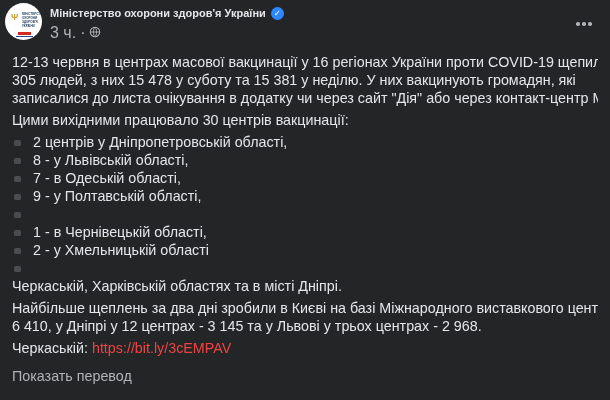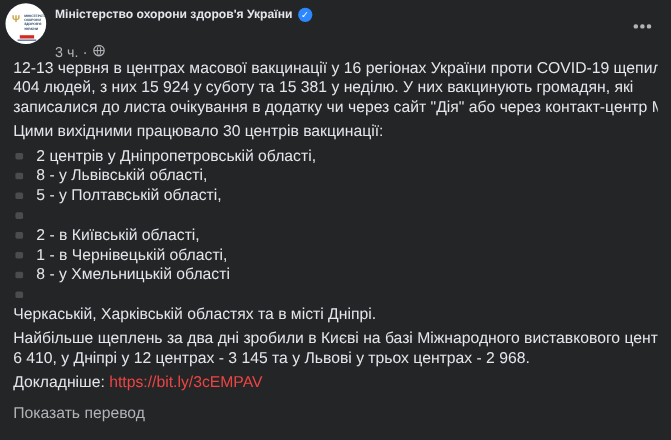--- a/index.html
+++ b/index.html
@@ -32,7 +32,7 @@
     display:flex;align-items:center;justify-content:center;
   }
   .badge span{color:#fff;font-size:8.5px;font-weight:bold;line-height:13px;}
-  .meta-row{display:flex;align-items:center;gap:4px;margin-top:18px;color:#b0b3b8;font-size:13px;line-height:14px;}
+  .meta-row{display:flex;align-items:center;gap:4px;margin-top:4px;color:#b0b3b8;font-size:16px;line-height:14px;}
   .meta-row .ts{cursor:pointer;}
   .globe{display:inline-block;}
 

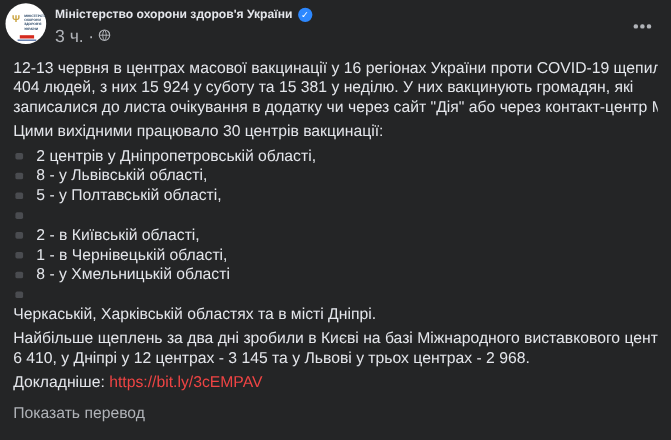--- a/index.html
+++ b/index.html
@@ -105,7 +105,7 @@
 
     <div class="para">
       <div class="line">12-13 червня в центрах масової вакцинації у 16 регіонах України проти COVID-19 щепили 31</div>
-      <div class="line">404 людей, з них 15 924 у суботу та 15 381 у неділю. У них вакцинують громадян, які</div>
+      <div class="line">305 людей, з них 15 478 у суботу та 15 381 у неділю. У них вакцинують громадян, які</div>
       <div class="line">записалися до листа очікування в додатку чи через сайт "Дія" або через контакт-центр МОЗ.</div>
     </div>
 

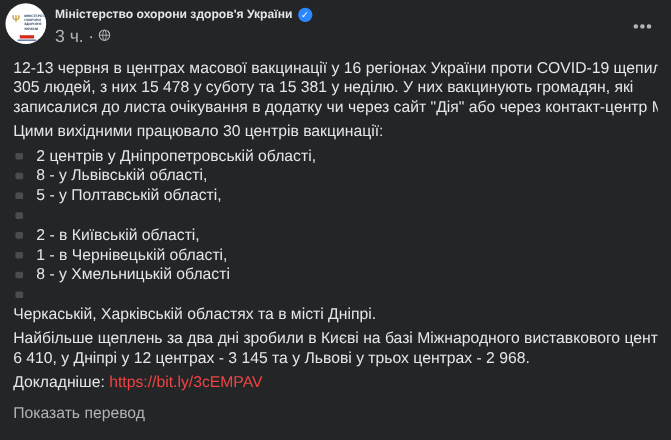--- a/index.html
+++ b/index.html
@@ -116,6 +116,7 @@
     <div class="bullets">
       <div class="bullet-line"><span class="bullet-marker"></span><span>2 центрів у Дніпропетровській області,</span></div>
       <div class="bullet-line"><span class="bullet-marker"></span><span>8 - у Львівській області,</span></div>
+      <div class="bullet-line"><span class="bullet-marker"></span><span>7 - в Одеській області,</span></div>
       <div class="bullet-line"><span class="bullet-marker"></span><span>5 - у Полтавській області,</span></div>
       <div class="bullet-line"><span class="bullet-marker"></span></div>
       <div class="bullet-line"><span class="bullet-marker"></span><span>2 - в Київській області,</span></div>

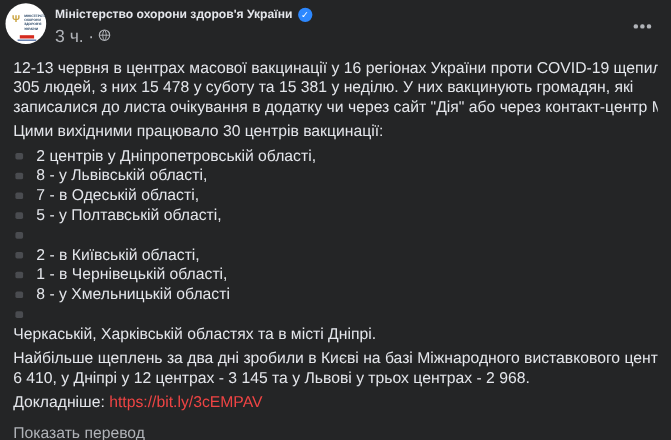--- a/index.html
+++ b/index.html
@@ -117,7 +117,7 @@
       <div class="bullet-line"><span class="bullet-marker"></span><span>2 центрів у Дніпропетровській області,</span></div>
       <div class="bullet-line"><span class="bullet-marker"></span><span>8 - у Львівській області,</span></div>
       <div class="bullet-line"><span class="bullet-marker"></span><span>7 - в Одеській області,</span></div>
-      <div class="bullet-line"><span class="bullet-marker"></span><span>5 - у Полтавській області,</span></div>
+      <div class="bullet-line"><span class="bullet-marker"></span><span>9 - у Полтавській області,</span></div>
       <div class="bullet-line"><span class="bullet-marker"></span></div>
       <div class="bullet-line"><span class="bullet-marker"></span><span>2 - в Київській області,</span></div>
       <div class="bullet-line"><span class="bullet-marker"></span><span>1 - в Чернівецькій області,</span></div>

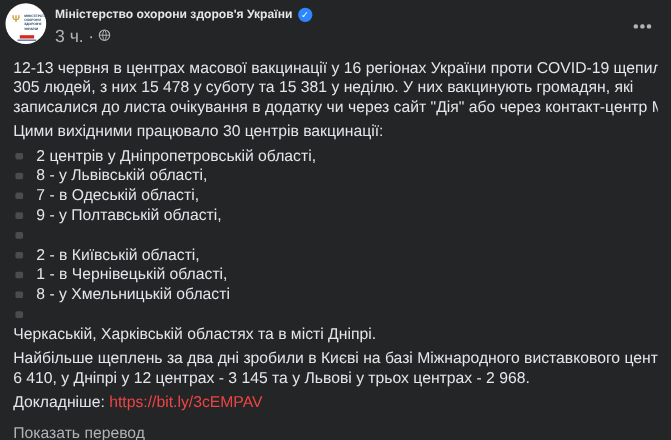--- a/index.html
+++ b/index.html
@@ -119,7 +119,6 @@
       <div class="bullet-line"><span class="bullet-marker"></span><span>7 - в Одеській області,</span></div>
       <div class="bullet-line"><span class="bullet-marker"></span><span>9 - у Полтавській області,</span></div>
       <div class="bullet-line"><span class="bullet-marker"></span></div>
-      <div class="bullet-line"><span class="bullet-marker"></span><span>2 - в Київській області,</span></div>
       <div class="bullet-line"><span class="bullet-marker"></span><span>1 - в Чернівецькій області,</span></div>
       <div class="bullet-line"><span class="bullet-marker"></span><span>8 - у Хмельницькій області</span></div>
       <div class="bullet-line"><span class="bullet-marker"></span></div>

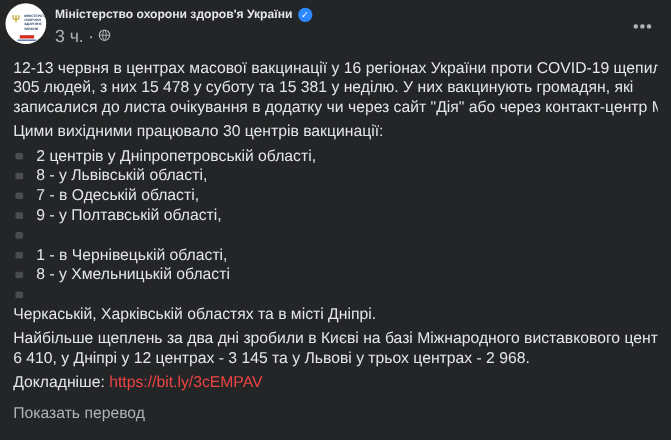--- a/index.html
+++ b/index.html
@@ -120,7 +120,7 @@
       <div class="bullet-line"><span class="bullet-marker"></span><span>9 - у Полтавській області,</span></div>
       <div class="bullet-line"><span class="bullet-marker"></span></div>
       <div class="bullet-line"><span class="bullet-marker"></span><span>1 - в Чернівецькій області,</span></div>
-      <div class="bullet-line"><span class="bullet-marker"></span><span>8 - у Хмельницькій області</span></div>
+      <div class="bullet-line"><span class="bullet-marker"></span><span>2 - у Хмельницькій області</span></div>
       <div class="bullet-line"><span class="bullet-marker"></span></div>
       <div class="line">Черкаській, Харківській областях та в місті Дніпрі.</div>
     </div>

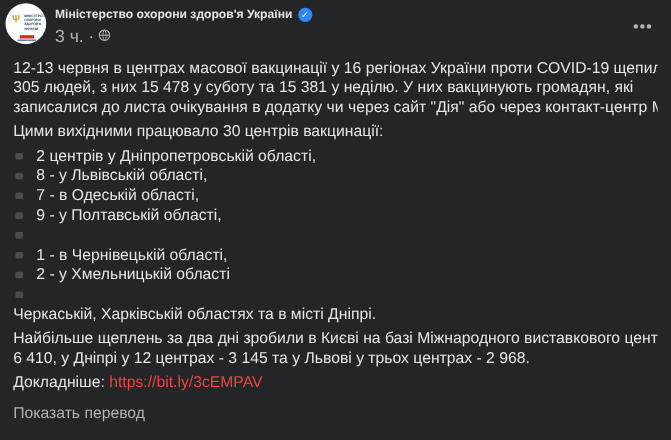--- a/index.html
+++ b/index.html
@@ -131,7 +131,7 @@
     </div>
 
     <div class="link-row">
-      <span>Докладніше:</span>
+      <span>Черкаській:</span>
       <a class="ext-link">https://bit.ly/3cEMPAV</a>
     </div>
 

